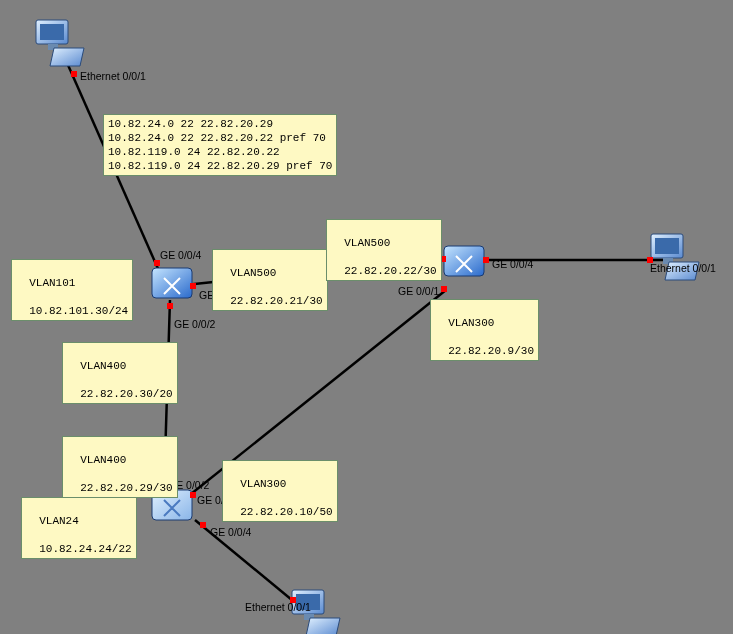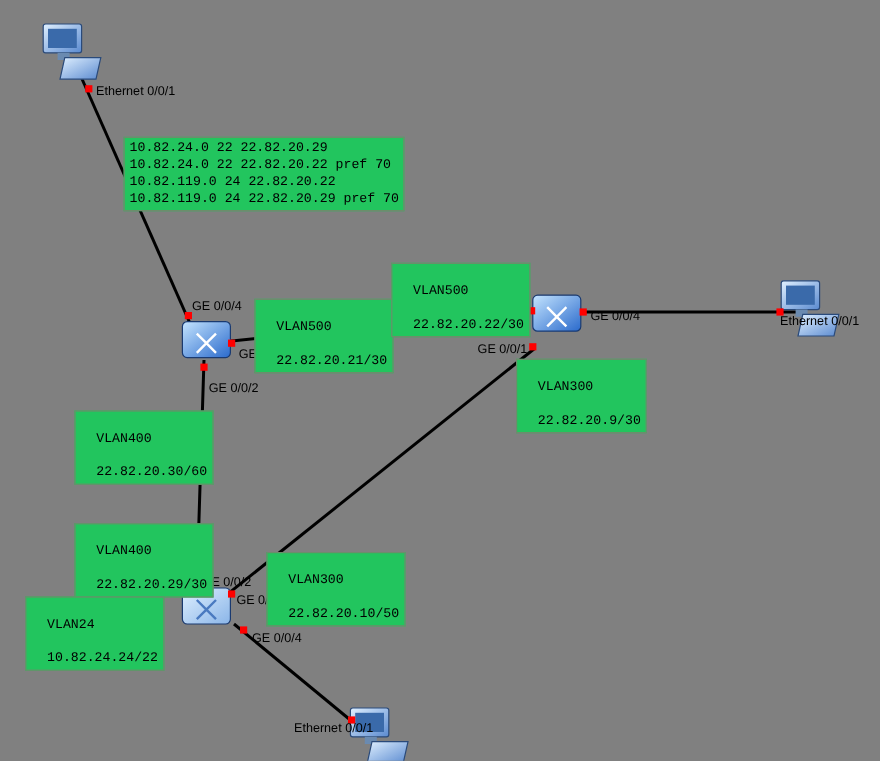--- a/index.html
+++ b/index.html
@@ -18,7 +18,7 @@
   }
   .label-box {
     position: absolute;
-    background: #22c55e;
+    background: #fef9c3;
     border: 1px solid #6b8e6b;
     padding: 2px 4px;
     font-size: 11px;

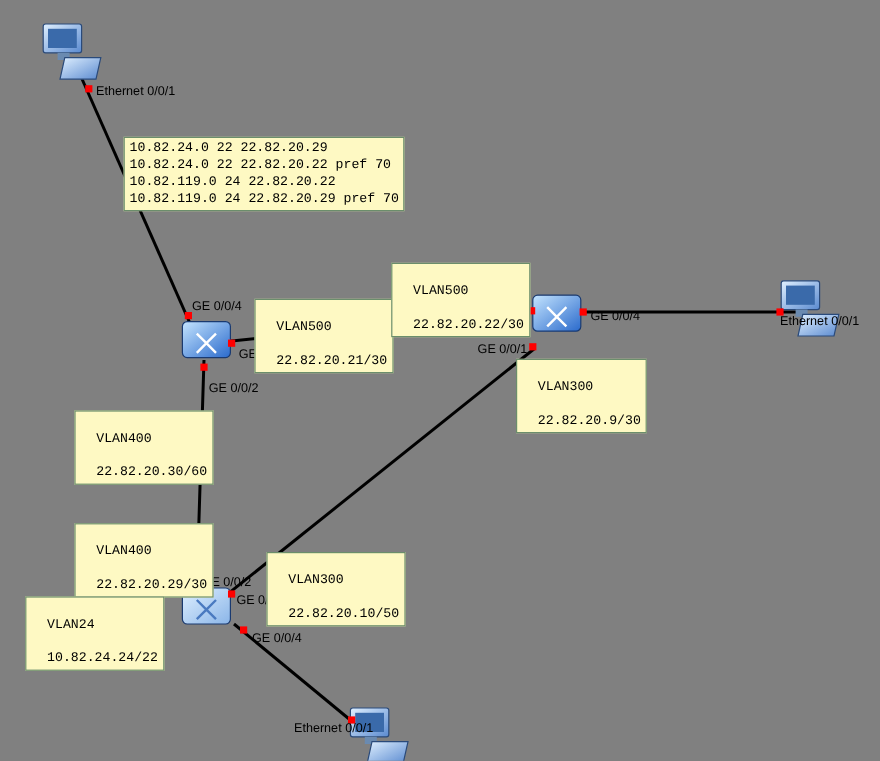--- a/index.html
+++ b/index.html
@@ -169,6 +169,10 @@
 <div class="port-label" style="left:210px;top:526px">GE 0/0/4</div>
 <div class="port-label" style="left:245px;top:601px">Ethernet 0/0/1</div>
 
+<div class="label-box" style="left:11px;top:259px">
+  <span>VLAN101</span><br>
+  <span>10.82.101.30/24</span>
+</div>
 <div class="label-box" style="left:212px;top:249px">
   <span>VLAN500</span><br>
   <span>22.82.20.21/30</span>

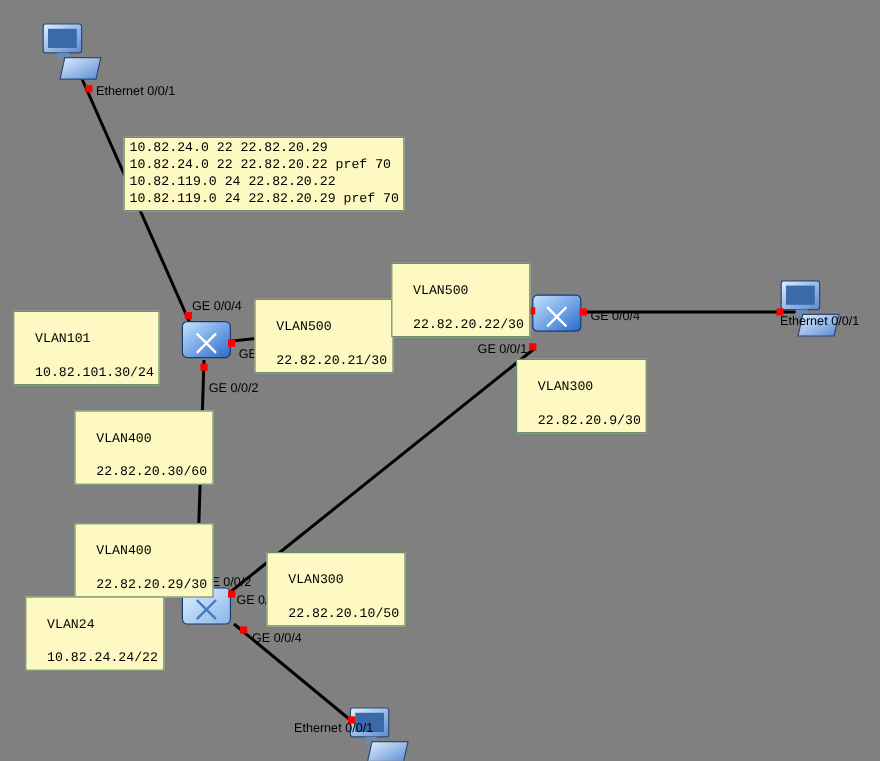--- a/index.html
+++ b/index.html
@@ -187,7 +187,7 @@
 </div>
 <div class="label-box" style="left:62px;top:342px">
   <span>VLAN400</span><br>
-  <span>22.82.20.30/60</span>
+  <span>22.82.20.30/20</span>
 </div>
 <div class="label-box" style="left:62px;top:436px">
   <span>VLAN400</span><br>

